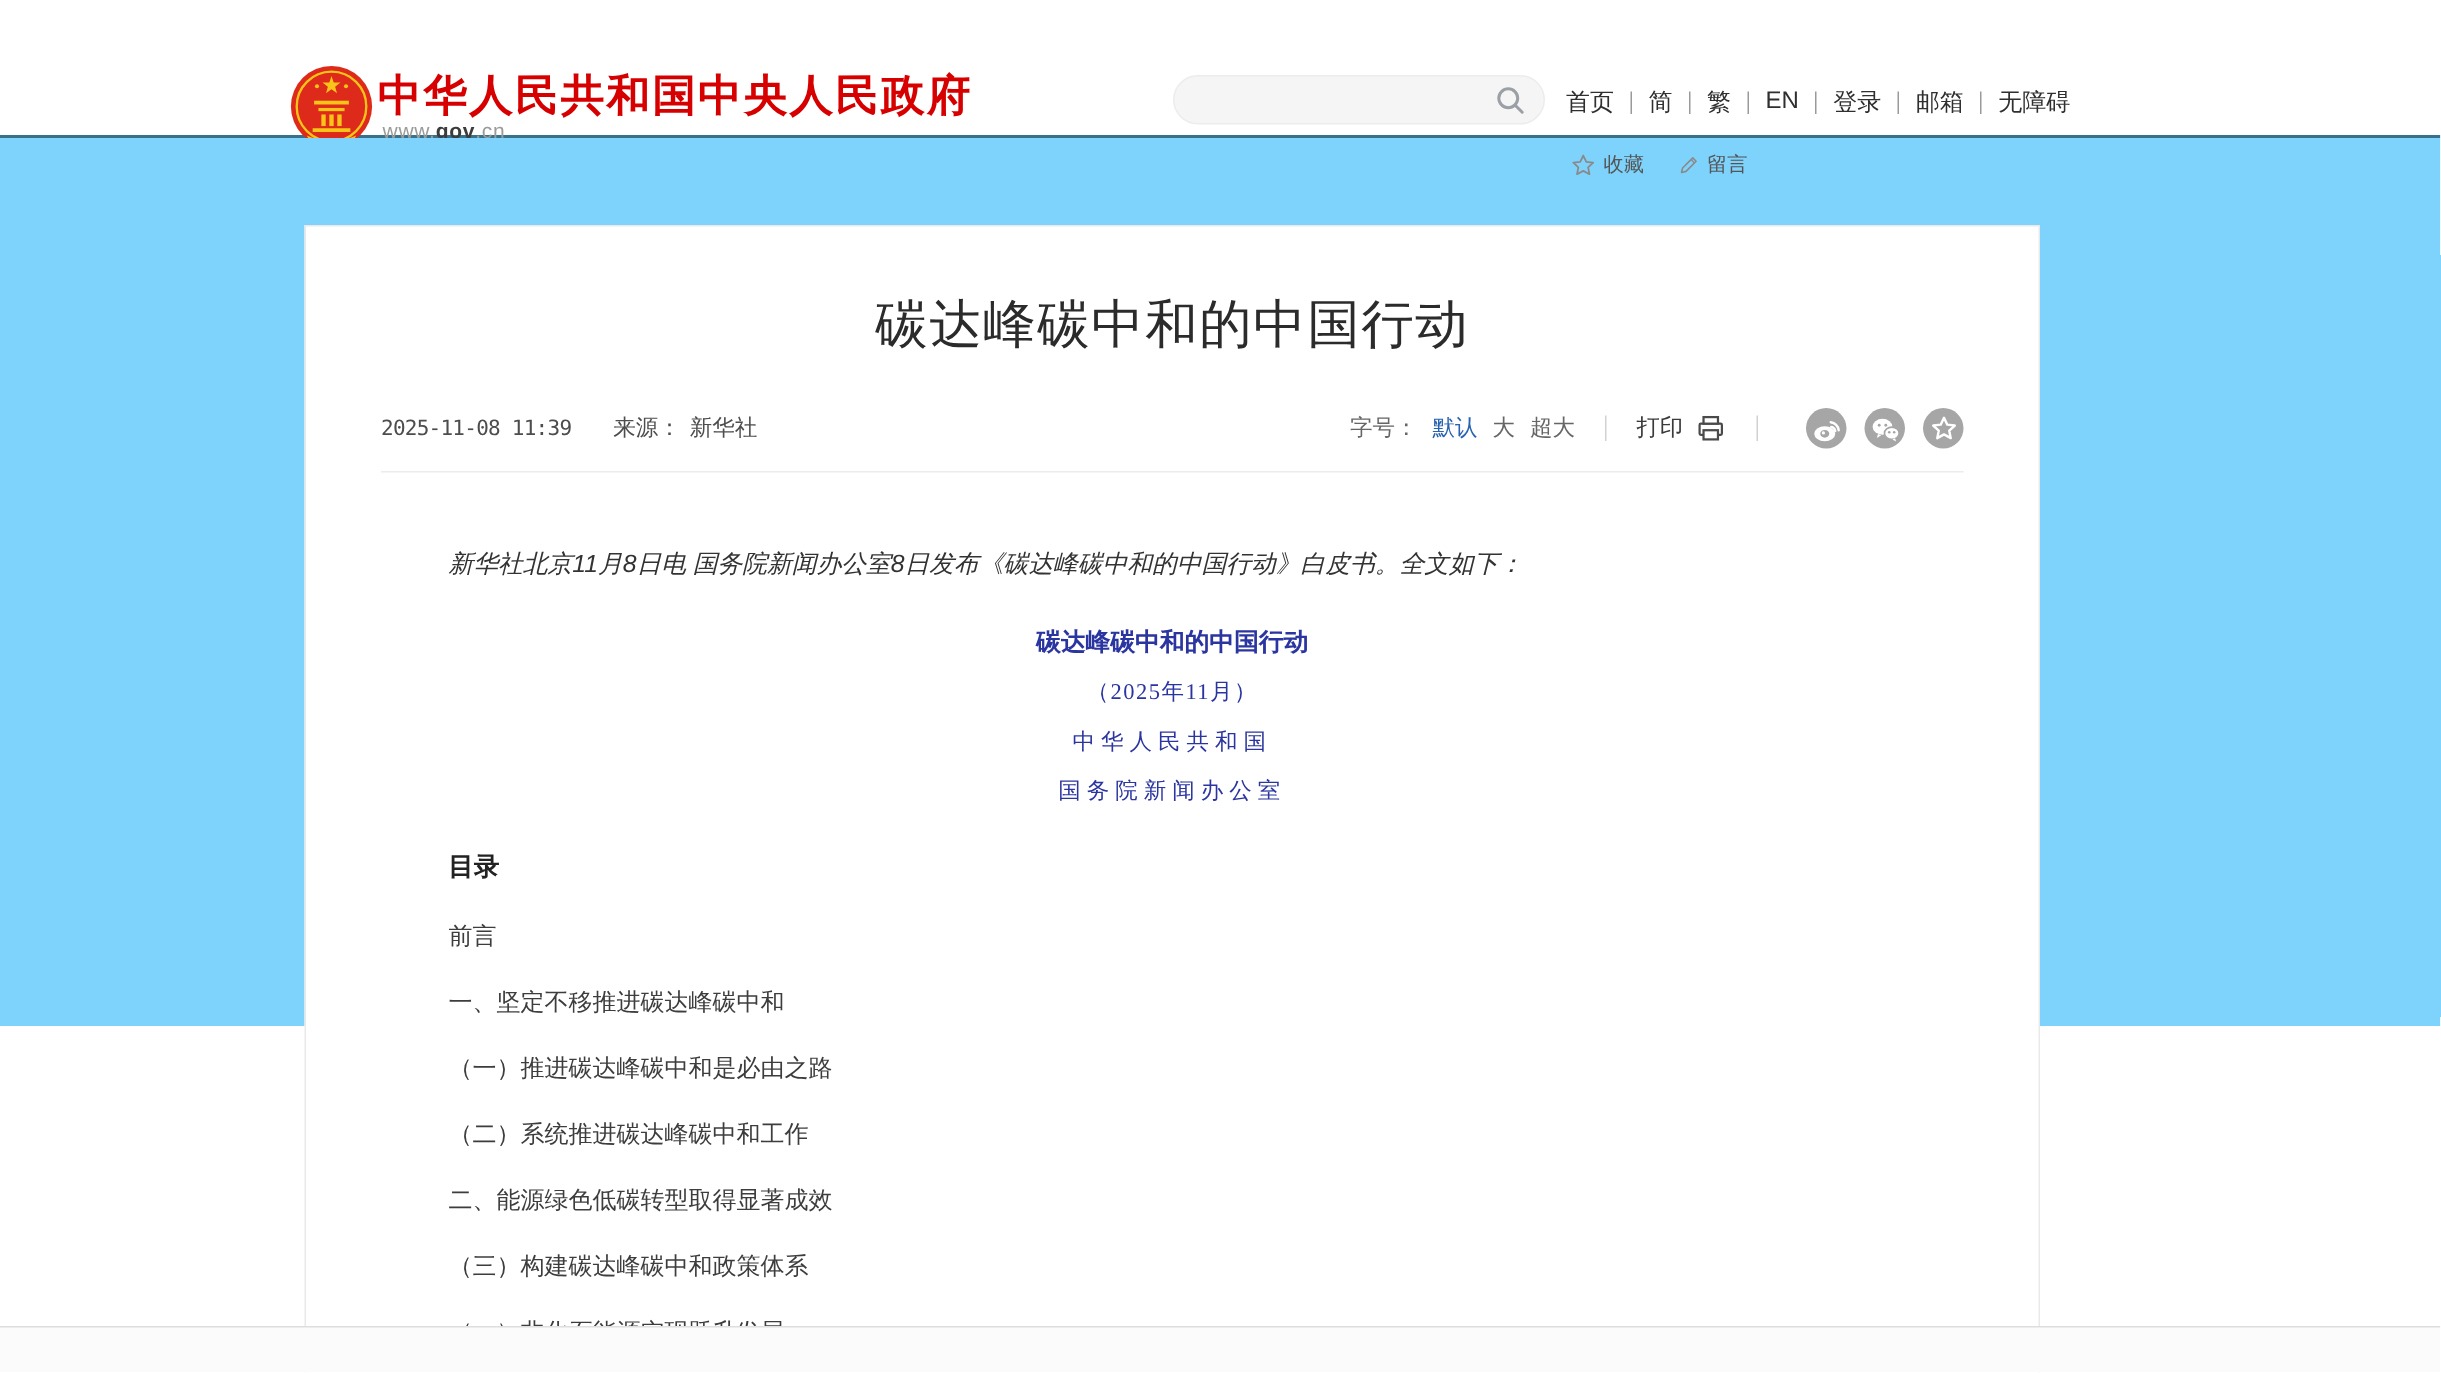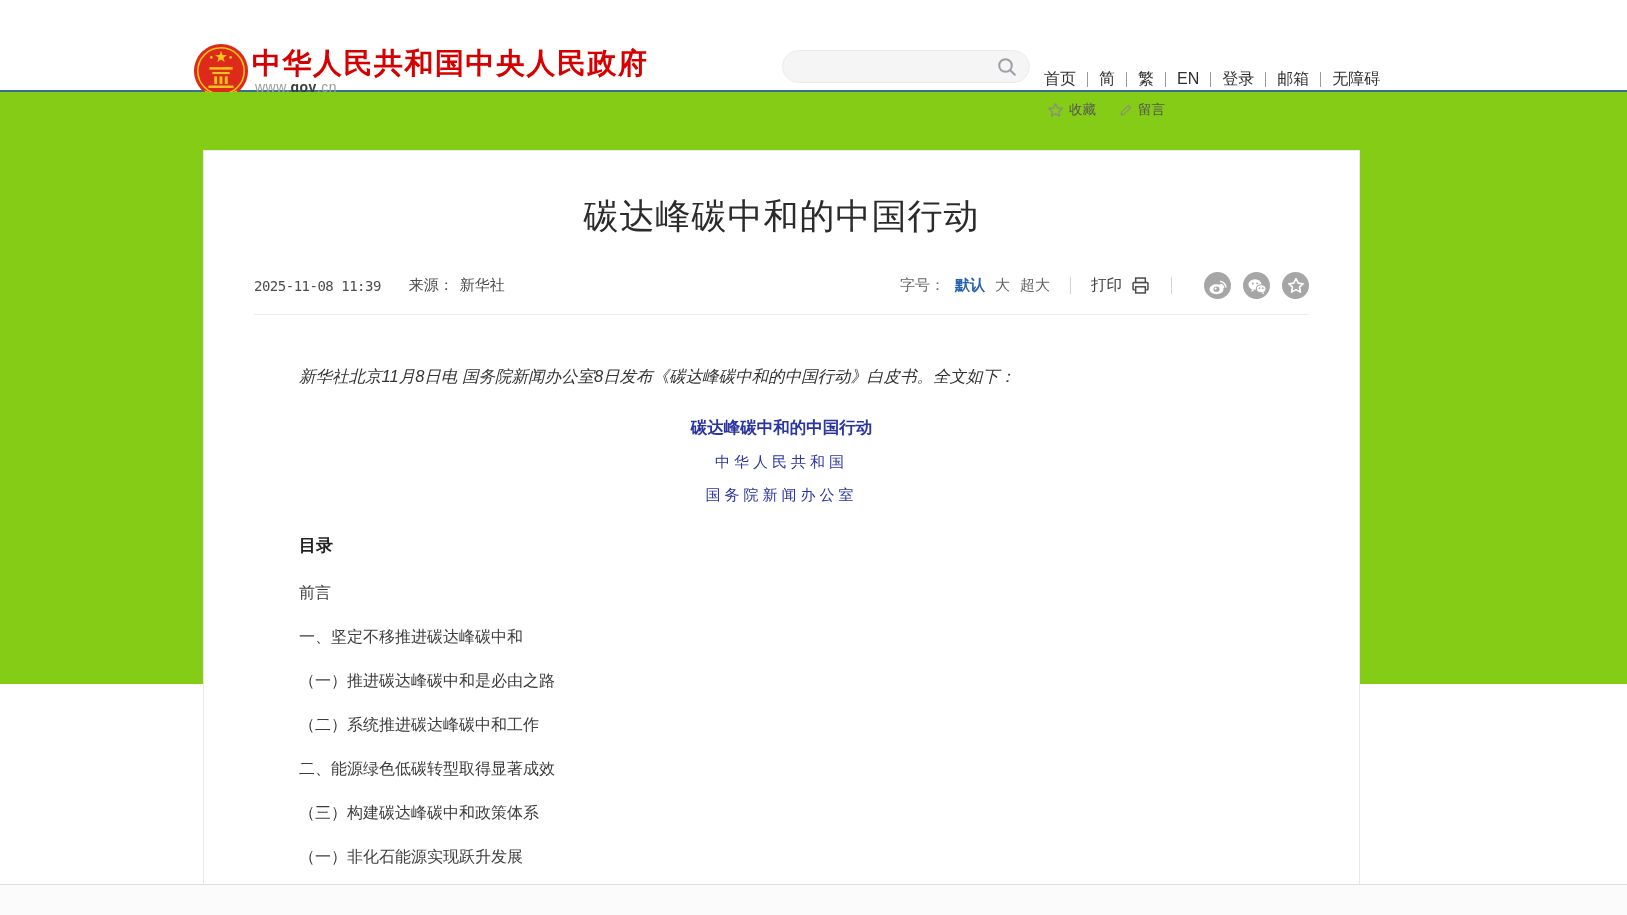--- a/index.html
+++ b/index.html
@@ -26,7 +26,7 @@
     border:none; outline:none; background:transparent; font-size:14px; color:#333;
   }
   .search-box .mag { position:absolute; right:11px; top:5px; cursor:pointer; }
-  .top-nav { position:absolute; left:1044px; top:68px; height:22px; display:flex; align-items:center; }
+  .top-nav { position:absolute; left:1044px; top:57px; height:22px; display:flex; align-items:center; }
   .top-nav .nav-item { font-size:16px; color:#2f2f2f; cursor:pointer; white-space:nowrap; }
   .top-nav .sep { width:1px; height:15px; background:#9a9a9a; margin:0 11px; }
   .teal-line { height:2px; background:#39718a; }

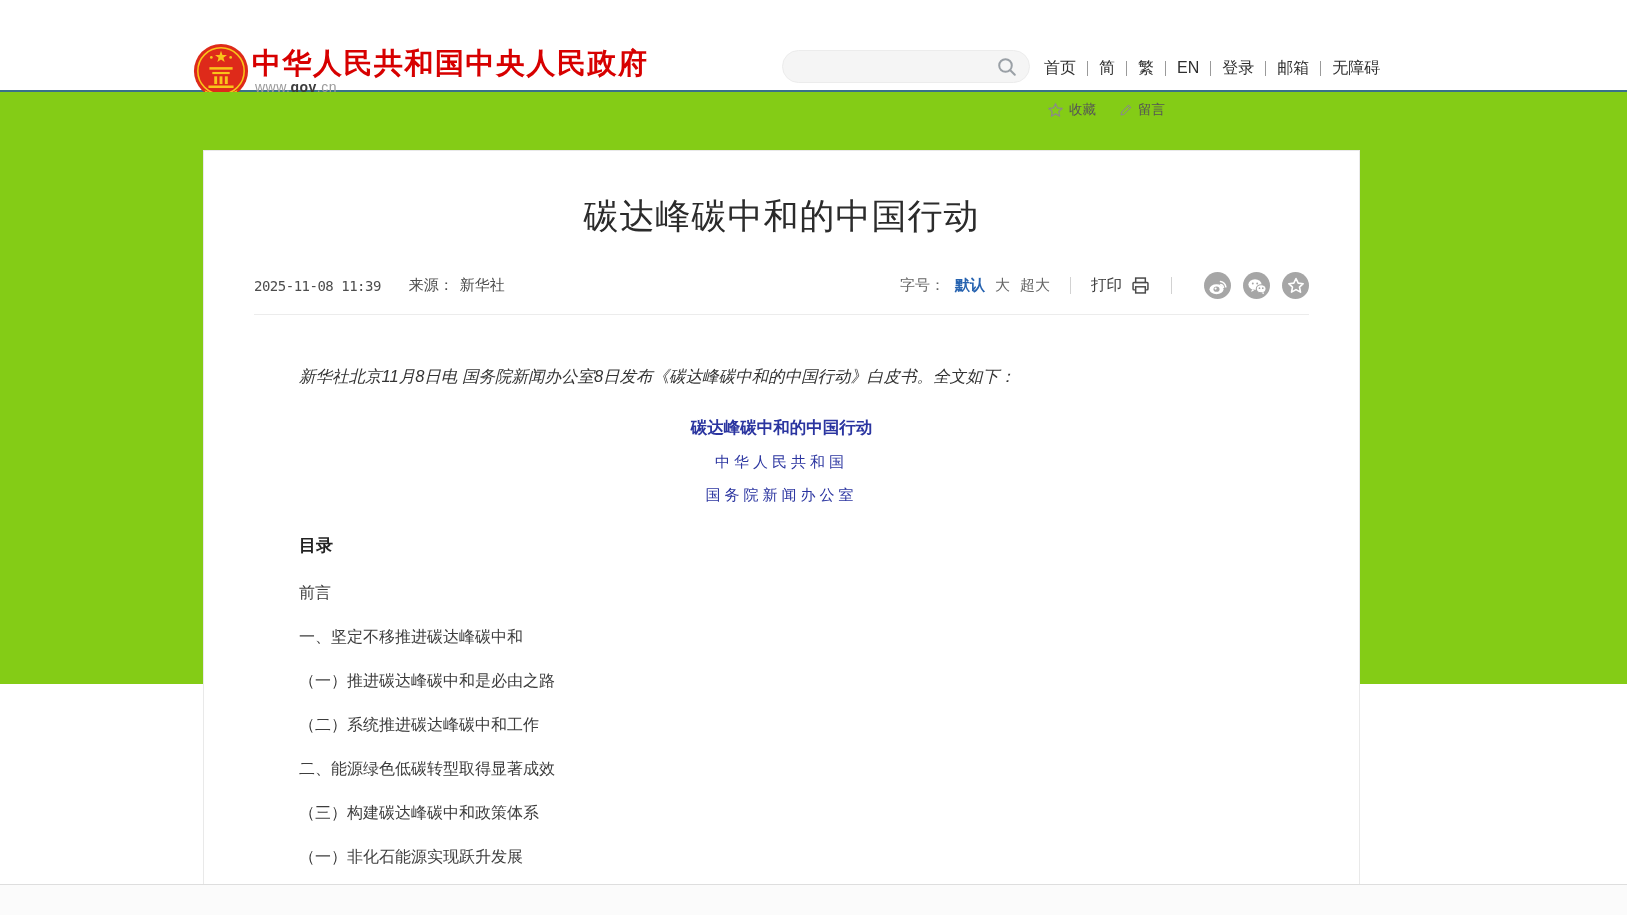--- a/index.html
+++ b/index.html
@@ -31,7 +31,7 @@
   .top-nav .sep { width:1px; height:15px; background:#9a9a9a; margin:0 11px; }
   .teal-line { height:2px; background:#39718a; }
   
-  .content-bg { position:relative; height:592px; background:#84cc16; }
+  .content-bg { position:relative; height:592px; background:#7dd3fc; }
   .quick-actions { position:absolute; left:1047px; top:9px; display:flex; align-items:center; font-size:13.5px; color:#555; }
   .quick-actions .qa { display:flex; align-items:center; cursor:pointer; }
   .quick-actions .qa + .qa { margin-left:22px;align-items:center; }

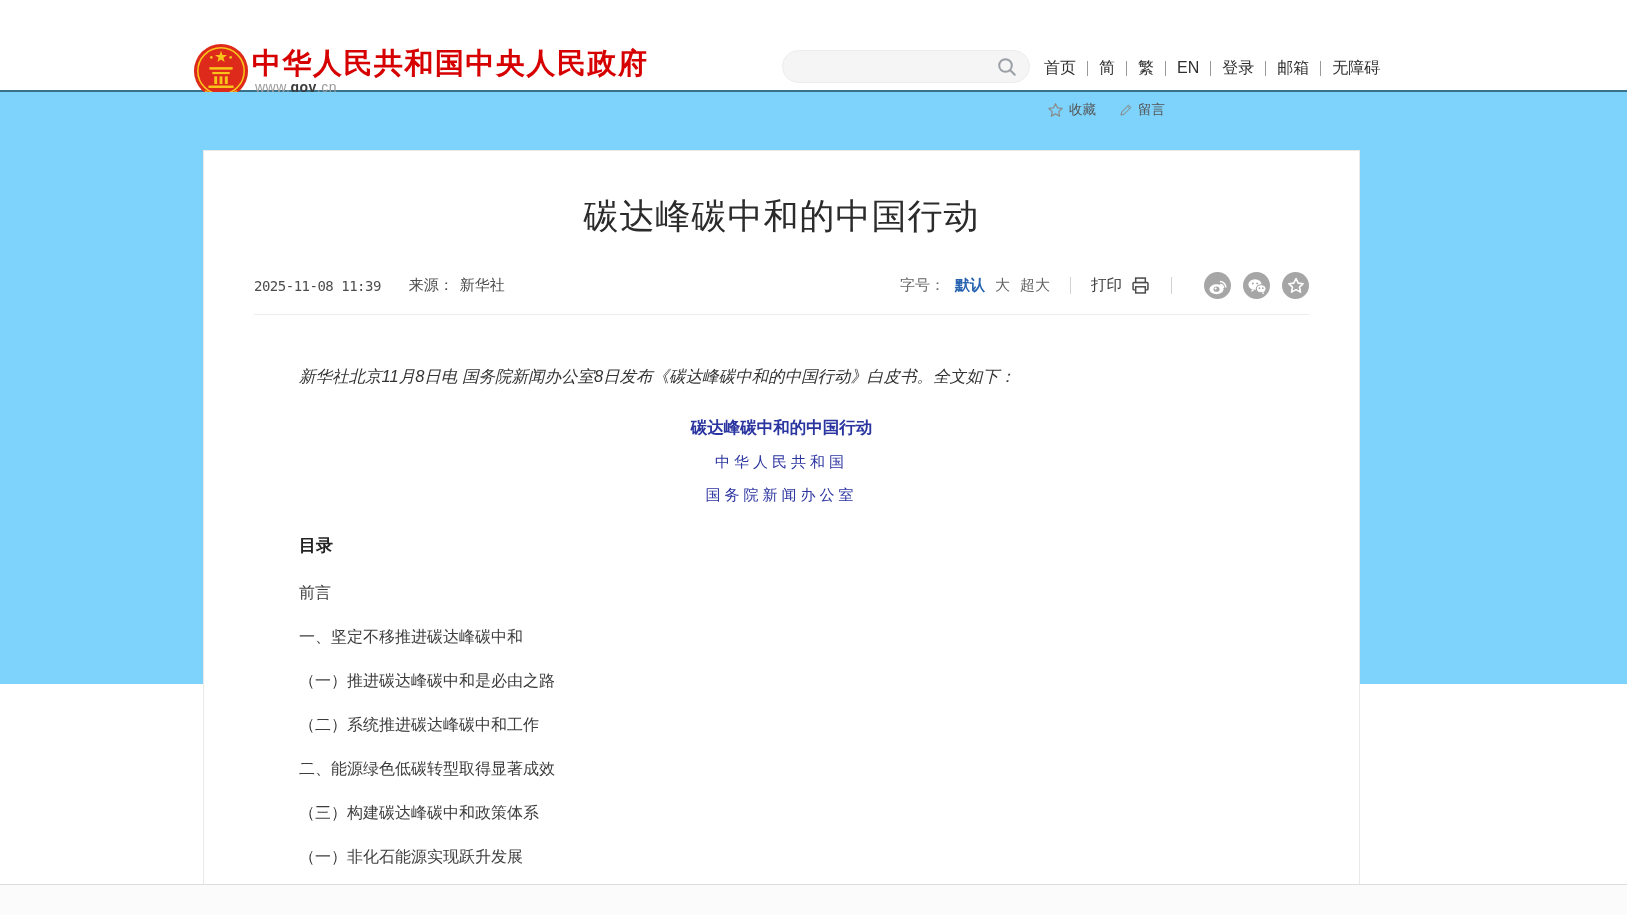--- a/index.html
+++ b/index.html
@@ -55,7 +55,7 @@
   .meta-right { display:flex; align-items:center; }
   .fs-label { font-size:15px; color:#666; }
   .fs-opt { font-size:15px; color:#666; margin-left:10px; cursor:pointer; }
-  .fs-opt.selected { color:#2763b0; font-weight:bold; }
+  .fs-opt.selected { color:#2763b0; font-weight:normal; }
   .vbar { width:1px; height:17px; background:#d2d2d2; margin:0 20px; }
   .print-btn { display:flex; align-items:center; cursor:pointer; }
   .print-label { font-size:15.5px; color:#3a3a3a; margin-right:8px; }

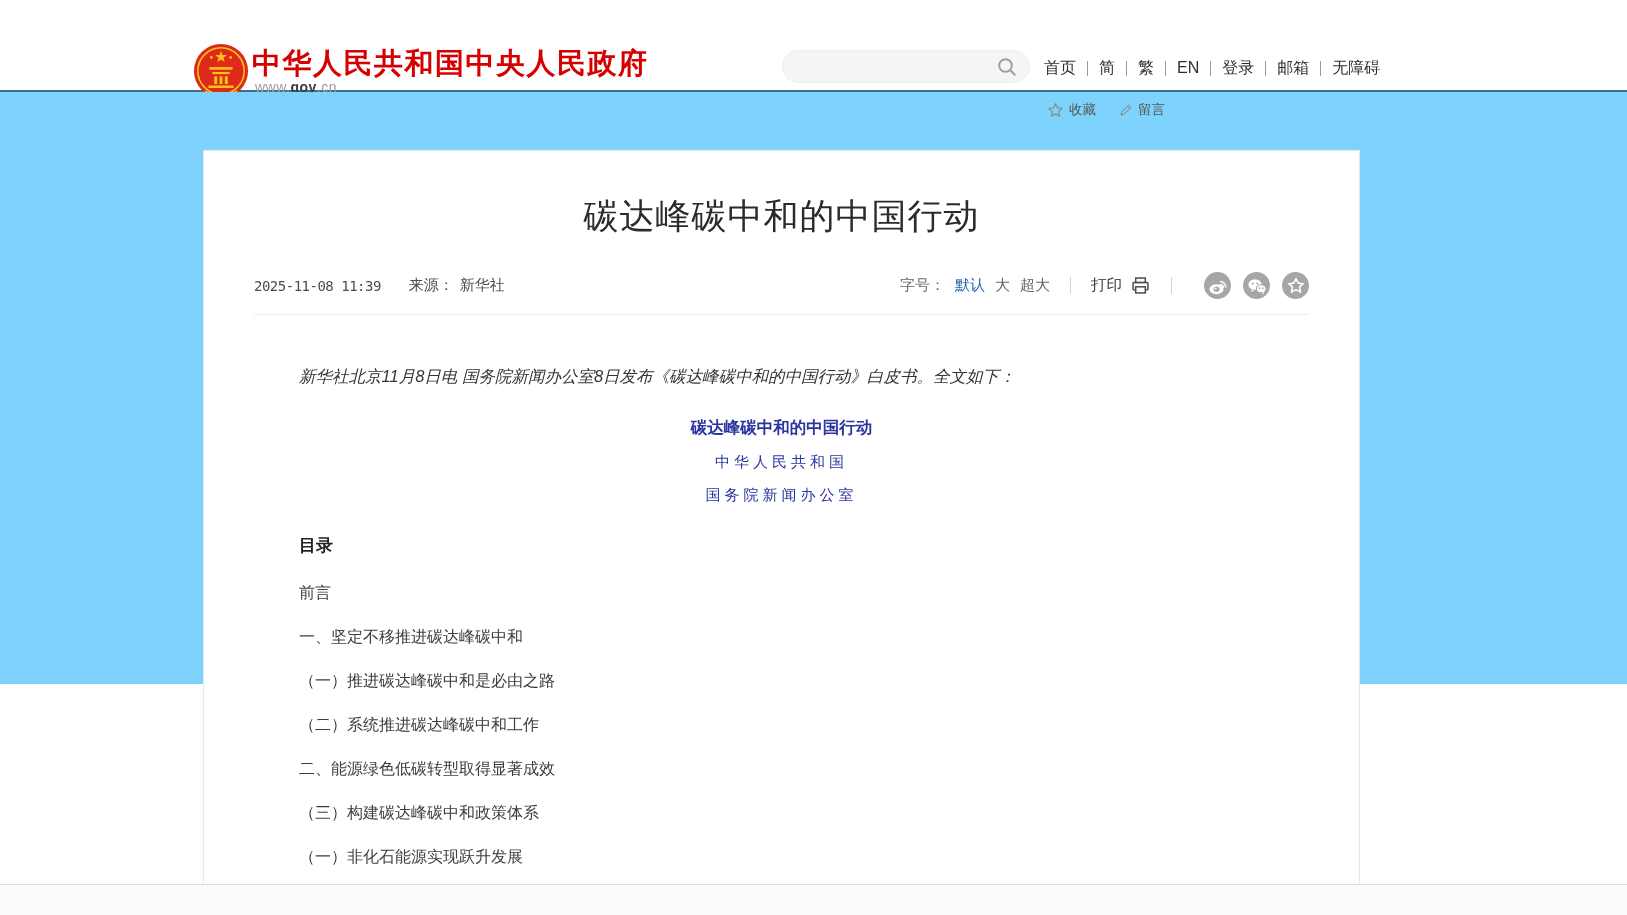--- a/index.html
+++ b/index.html
@@ -201,6 +201,7 @@
       <div class="article-body">
         <p class="lead">新华社北京11月8日电 国务院新闻办公室8日发布《碳达峰碳中和的中国行动》白皮书。全文如下：</p>
         <p class="doc-title">碳达峰碳中和的中国行动</p>
+        <p class="doc-date">（2025年11月）</p>
         <p class="doc-org">中华人民共和国</p>
         <p class="doc-org">国务院新闻办公室</p>
         <p class="toc-heading">目录</p>

